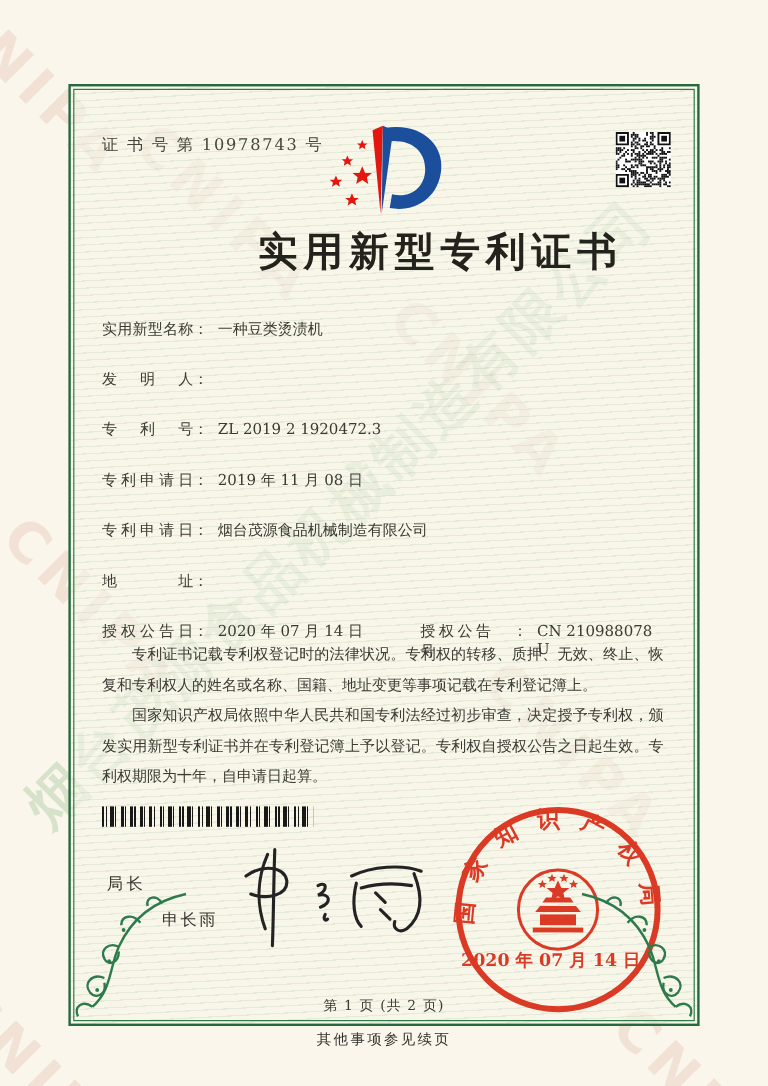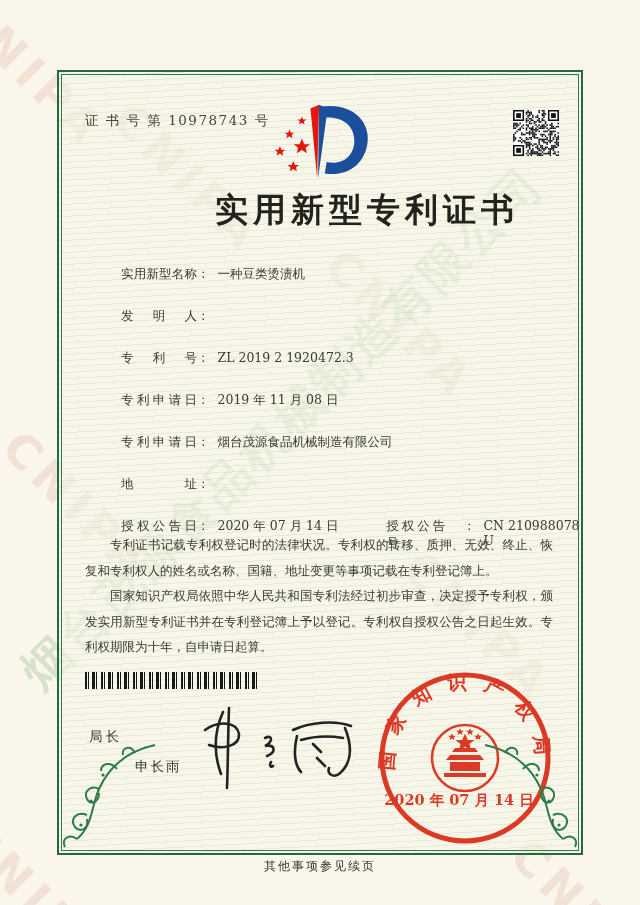--- a/index.html
+++ b/index.html
@@ -23,7 +23,7 @@
   .title{position:absolute;top:116px;left:0;width:100%;text-align:center;
          font-size:33px;font-weight:bold;letter-spacing:5px;color:#23221c;margin-left:47px;}
   
-  .fields{position:absolute;left:26px;top:194px;width:472px;font-size:12.5px;margin-left:36px;}
+  .fields{position:absolute;left:26px;top:194px;width:472px;font-size:12.5px;}
   .frow{display:flex;height:14px;margin-bottom:28px;align-items:flex-start;}
   .flabel{display:inline-block;width:76px;text-align:justify;text-align-last:justify;flex:none;}
   .fcolon{flex:none;margin-right:8px;}

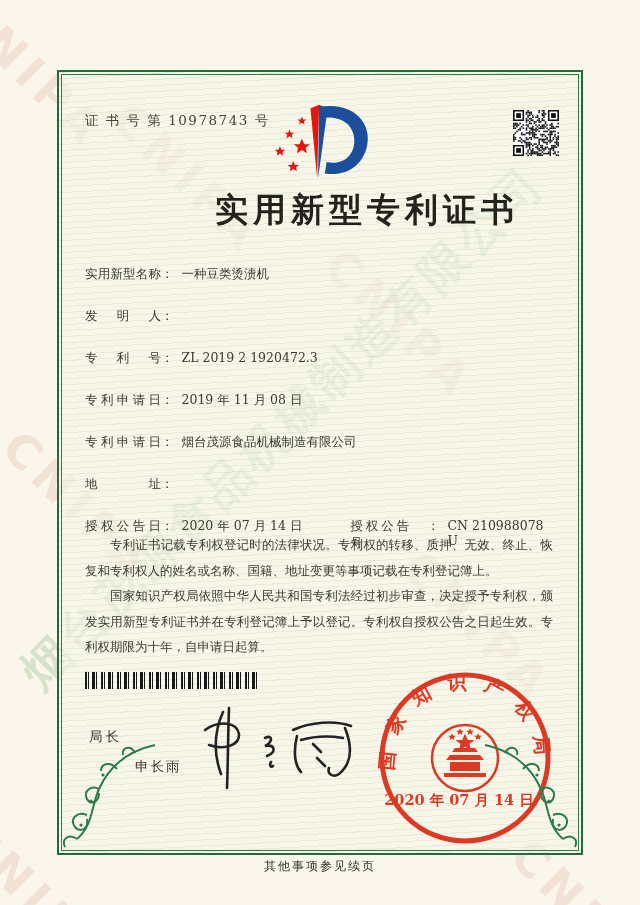--- a/index.html
+++ b/index.html
@@ -509,6 +509,7 @@
       <circle cx="26" cy="84" r="1.6" fill="#2e7a4a" stroke="none"></circle>
     </svg>
 
+    <div class="page-info">第 1 页 (共 2 页)</div>
   </div>
 
   <div class="note">其他事项参见续页</div>

